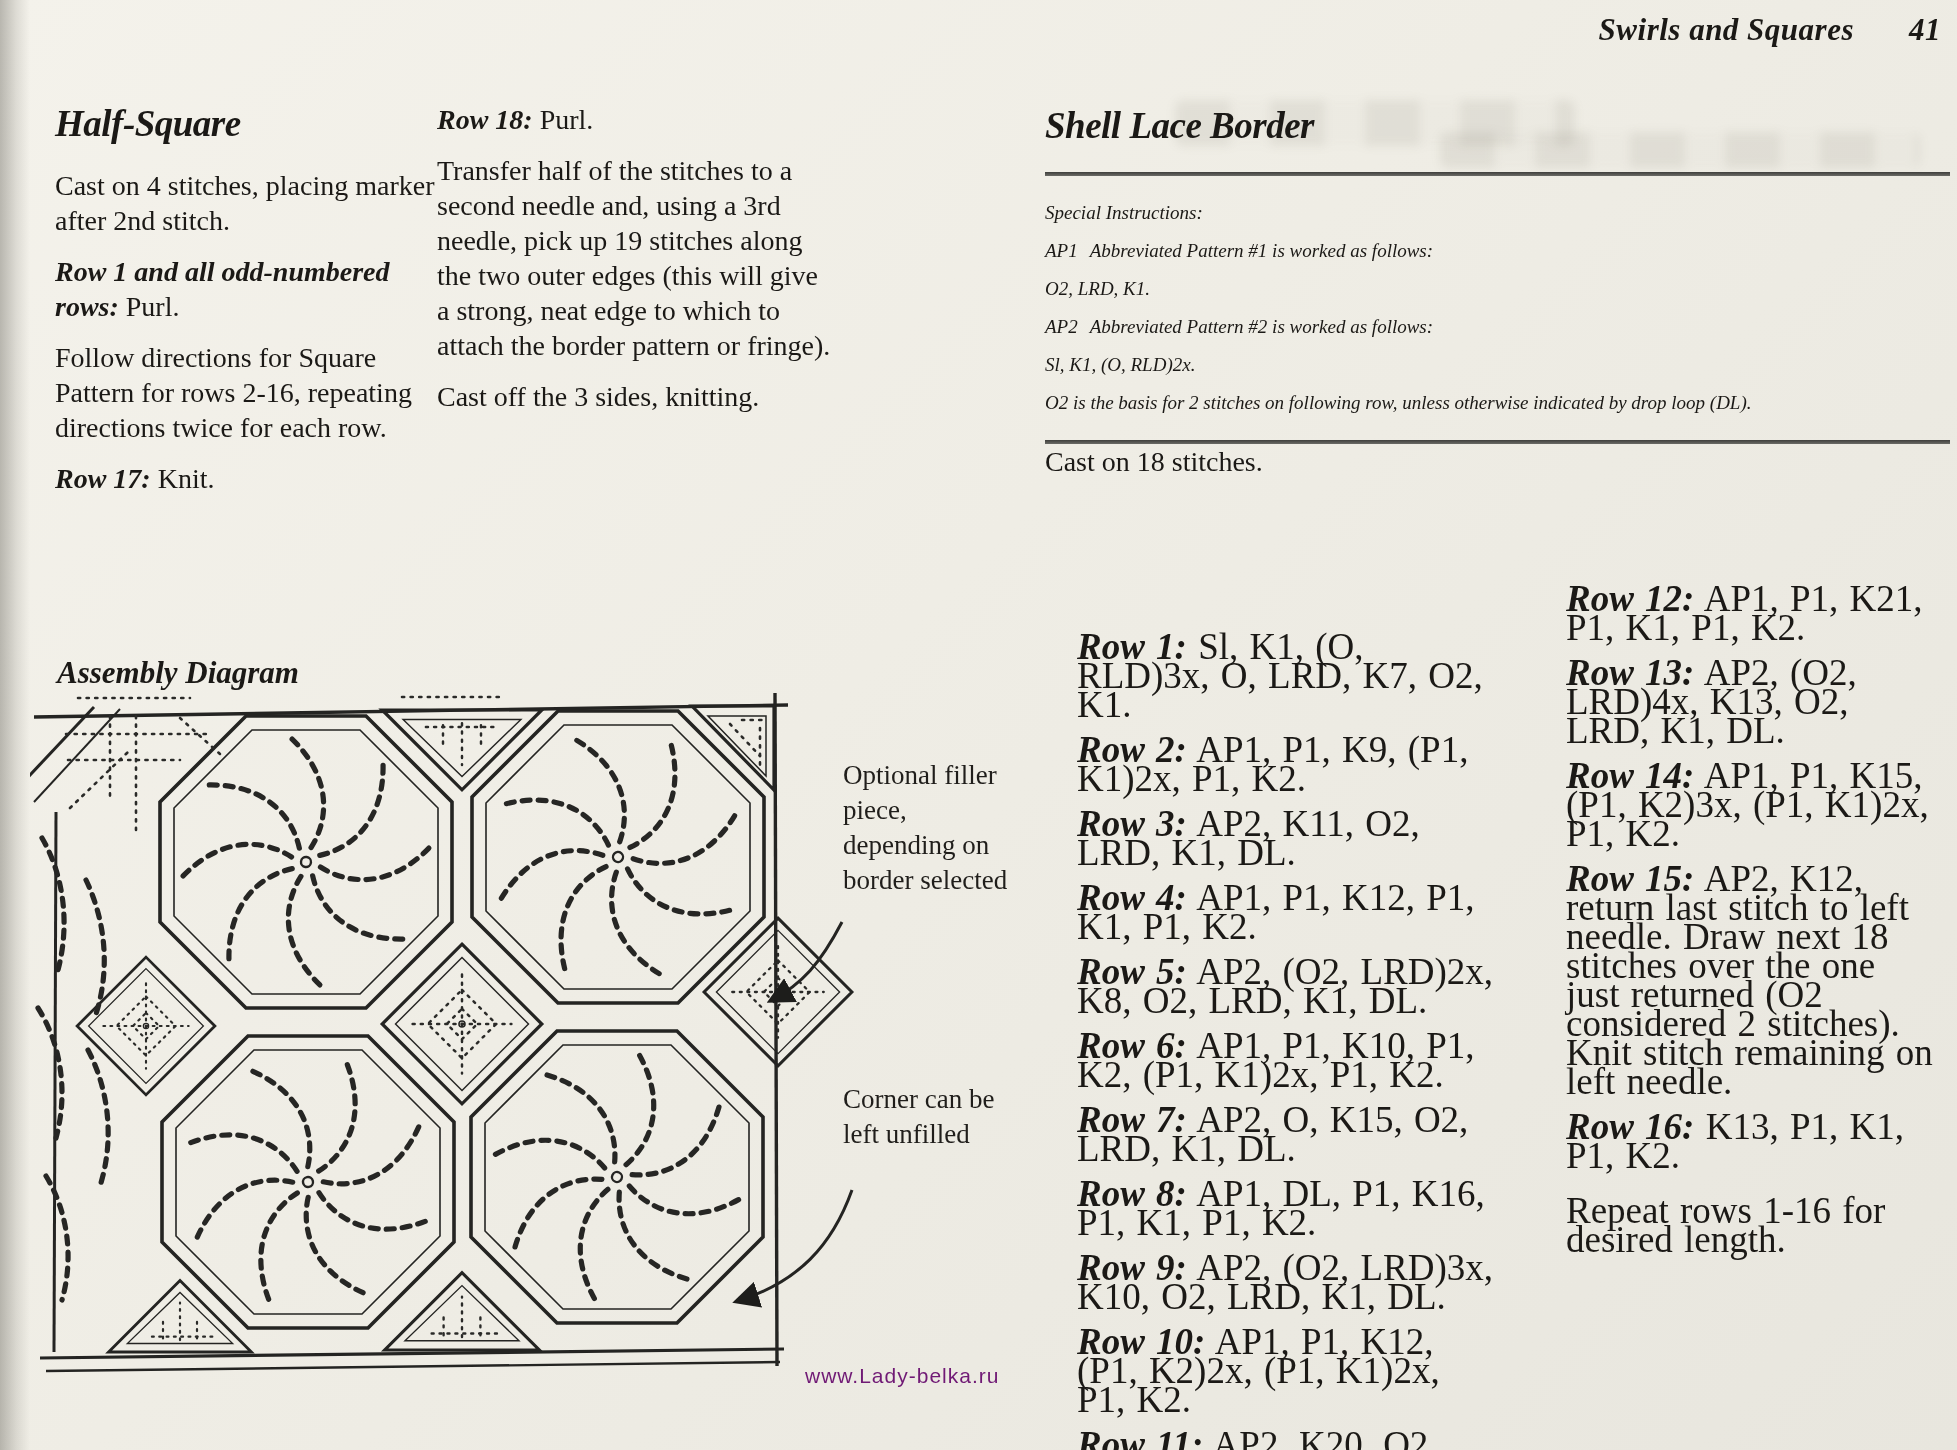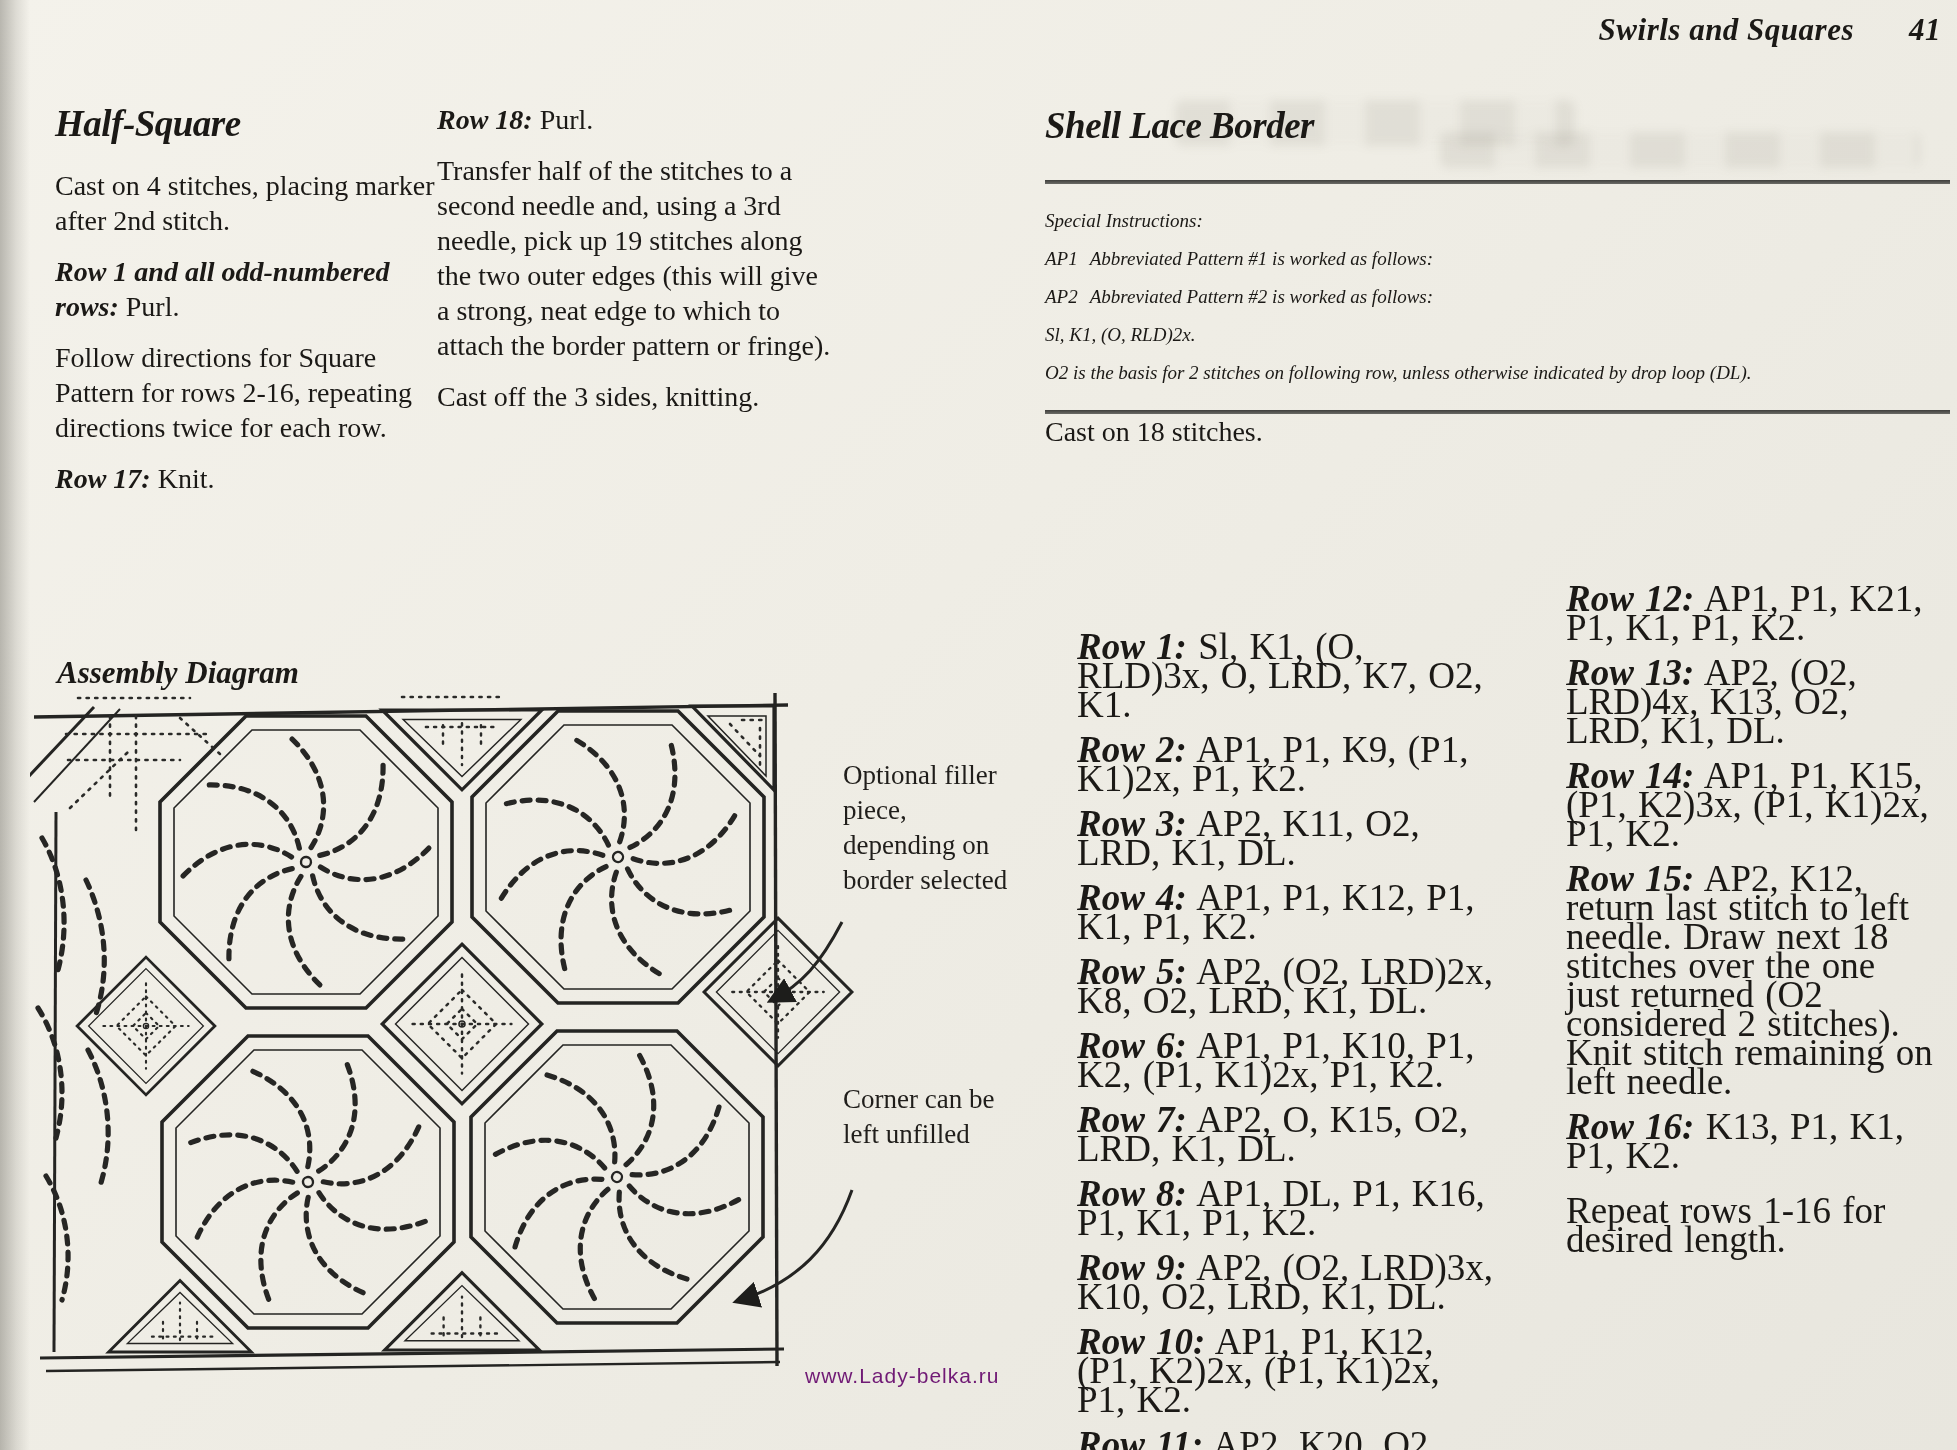--- a/index.html
+++ b/index.html
@@ -35,7 +35,7 @@
 
   
   #shell{left:1045px;top:98px;width:905px}
-  #shell h1.sec{margin-bottom:26px}
+  #shell h1.sec{margin-bottom:18px}
   .rule{height:4px;background:linear-gradient(180deg,#3f3f3c,#6b6b66);border:0;margin:0}
   .special{font-style:italic;font-weight:normal;font-size:19px;line-height:38px;margin-top:18px}
   .special .ap{margin-right:12px}

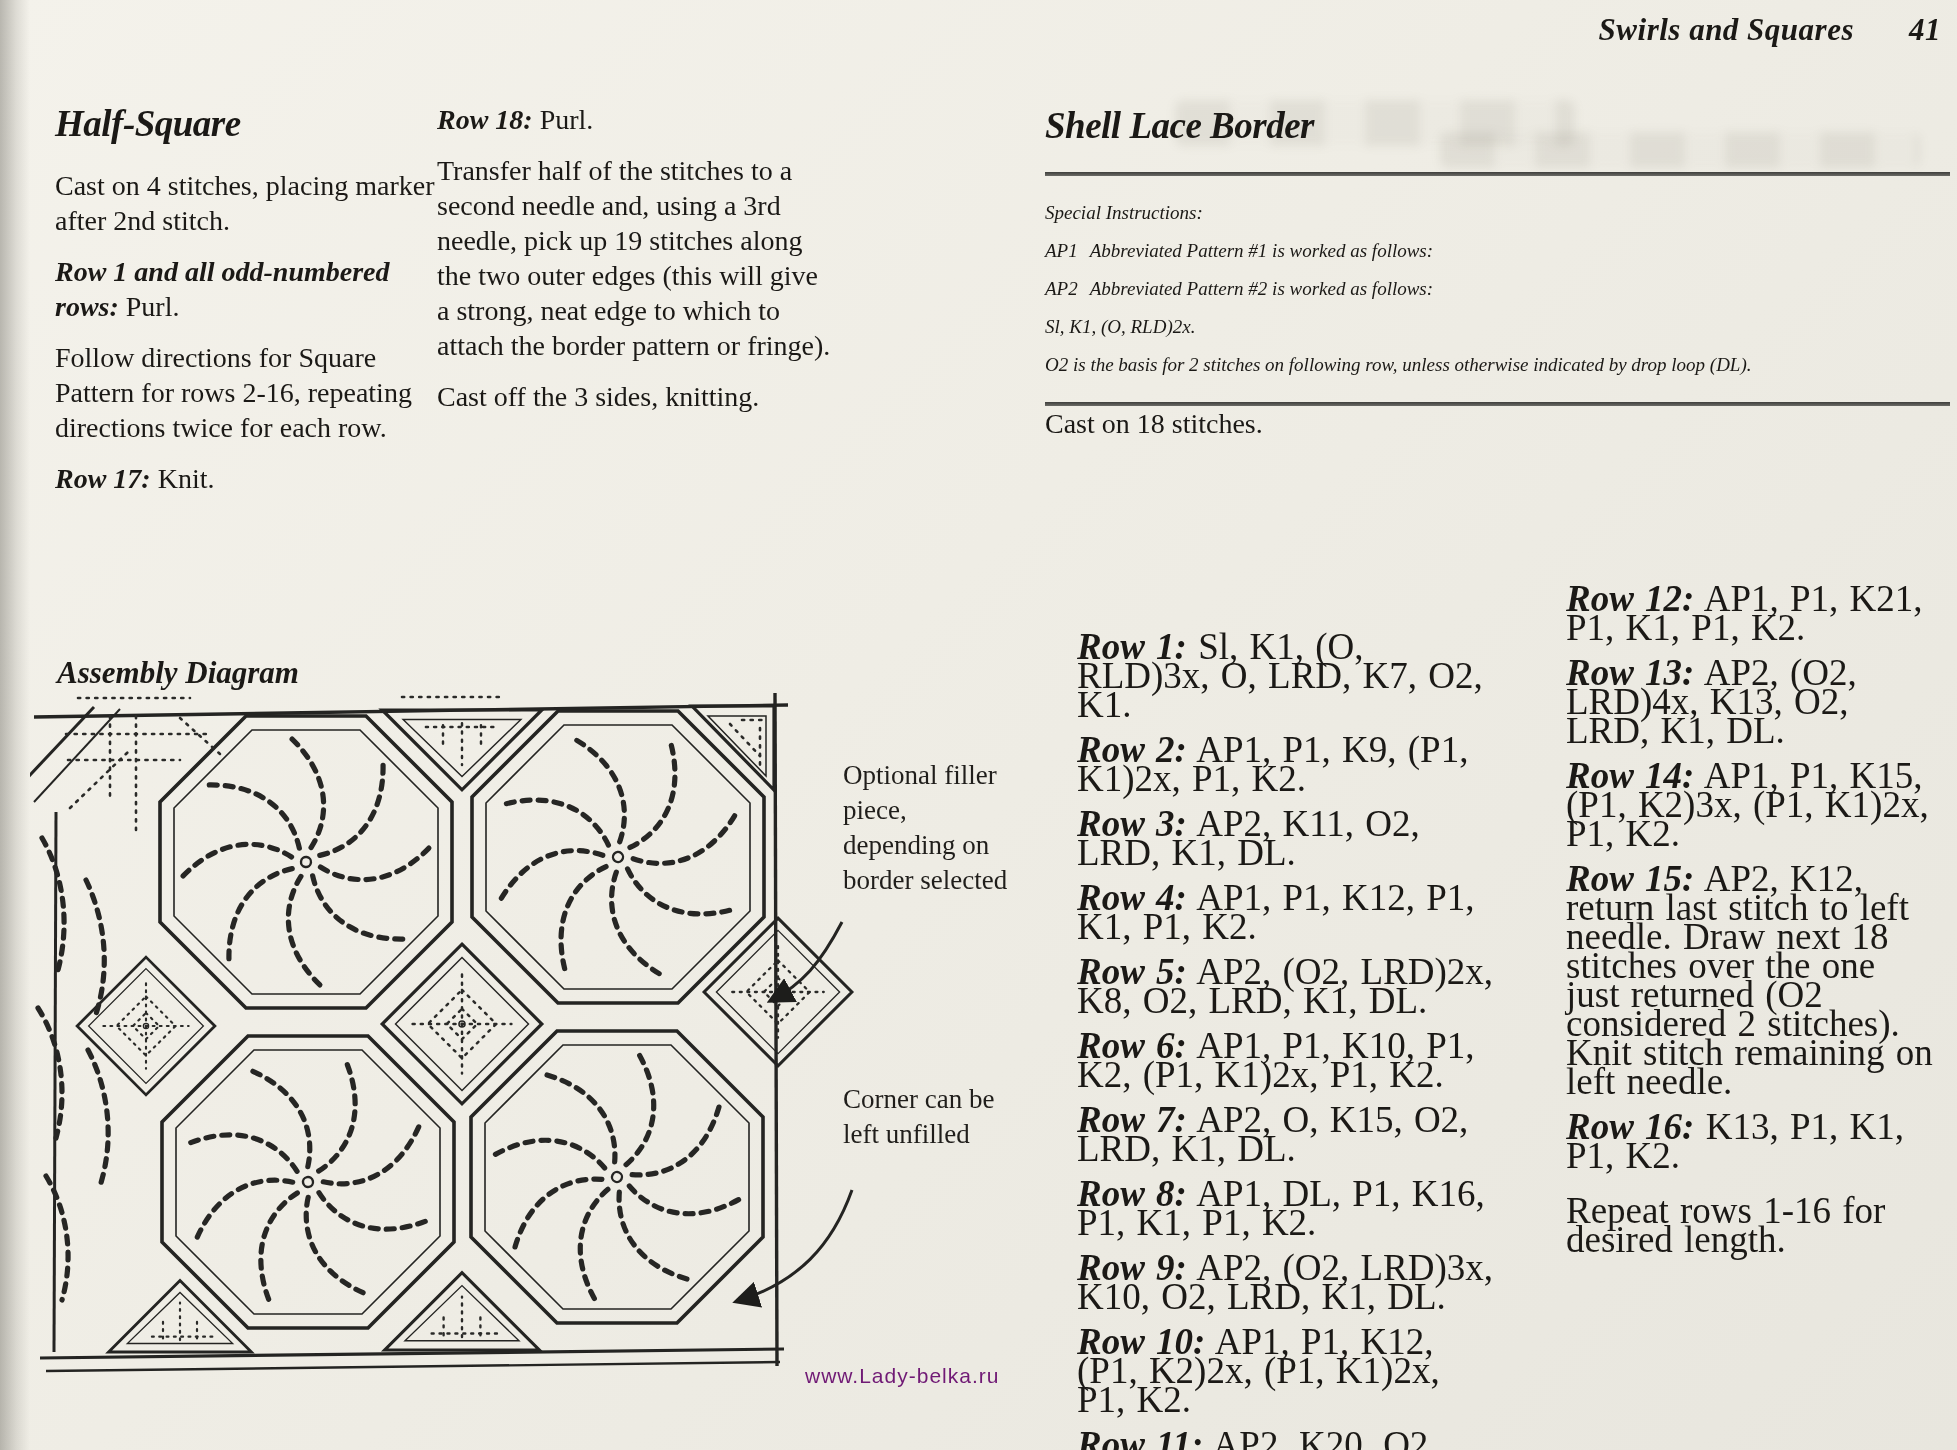--- a/index.html
+++ b/index.html
@@ -100,6 +100,7 @@
   <div class="special">
     <div>Special Instructions:</div>
     <div><span class="ap">AP1</span><span>Abbreviated Pattern #1 is worked as follows:</span></div>
+    <div>O2, LRD, K1.</div>
     <div><span class="ap">AP2</span><span>Abbreviated Pattern #2 is worked as follows:</span></div>
     <div>Sl, K1, (O, RLD)2x.</div>
     <div>O2 is the basis for 2 stitches on following row, unless otherwise indicated by drop loop (DL).</div>

